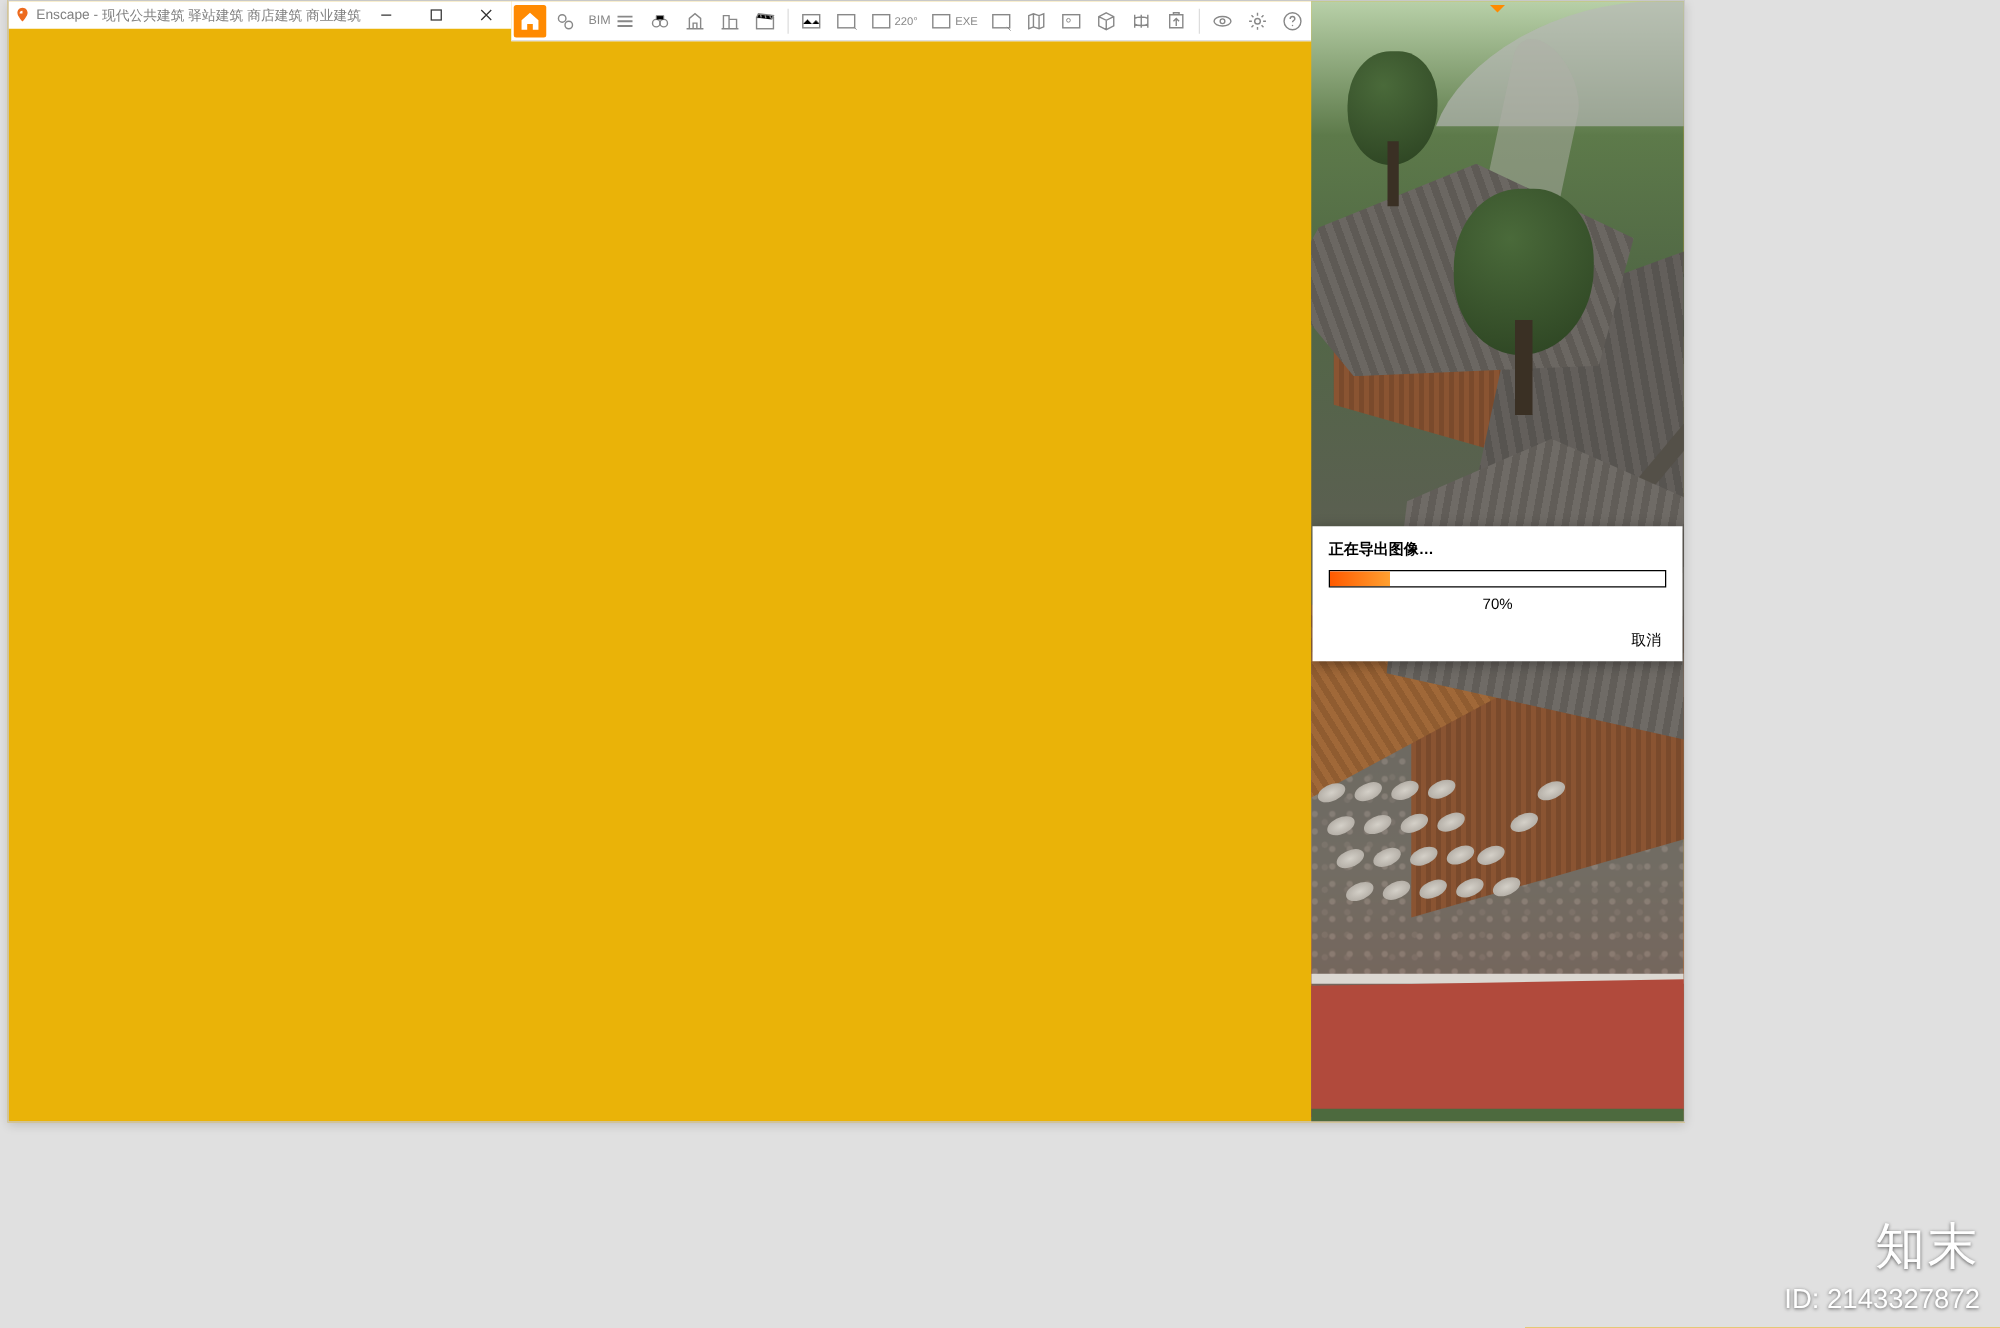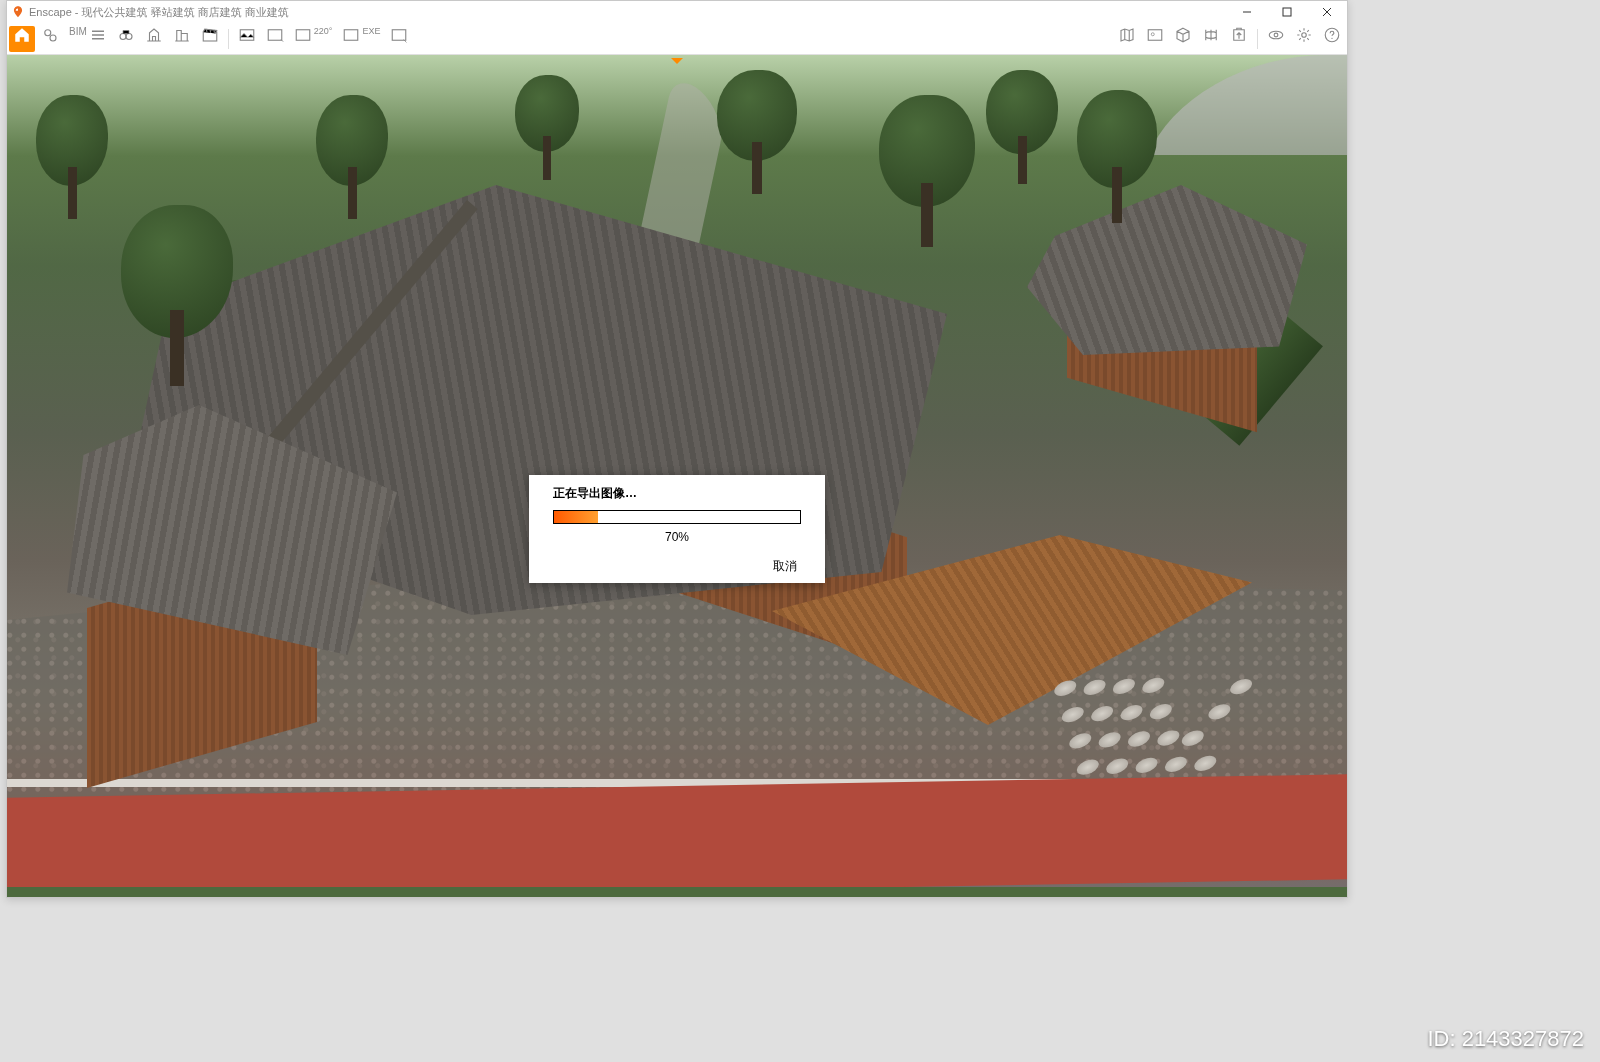--- a/index.html
+++ b/index.html
@@ -21,7 +21,7 @@
       background: #eab308;
       border: 1px solid #c8c8c8;
       display: flex;
-      flex-direction: column;
+      flex-direction: row;
       box-shadow: 0 2px 8px rgba(0,0,0,0.15);
     }
 

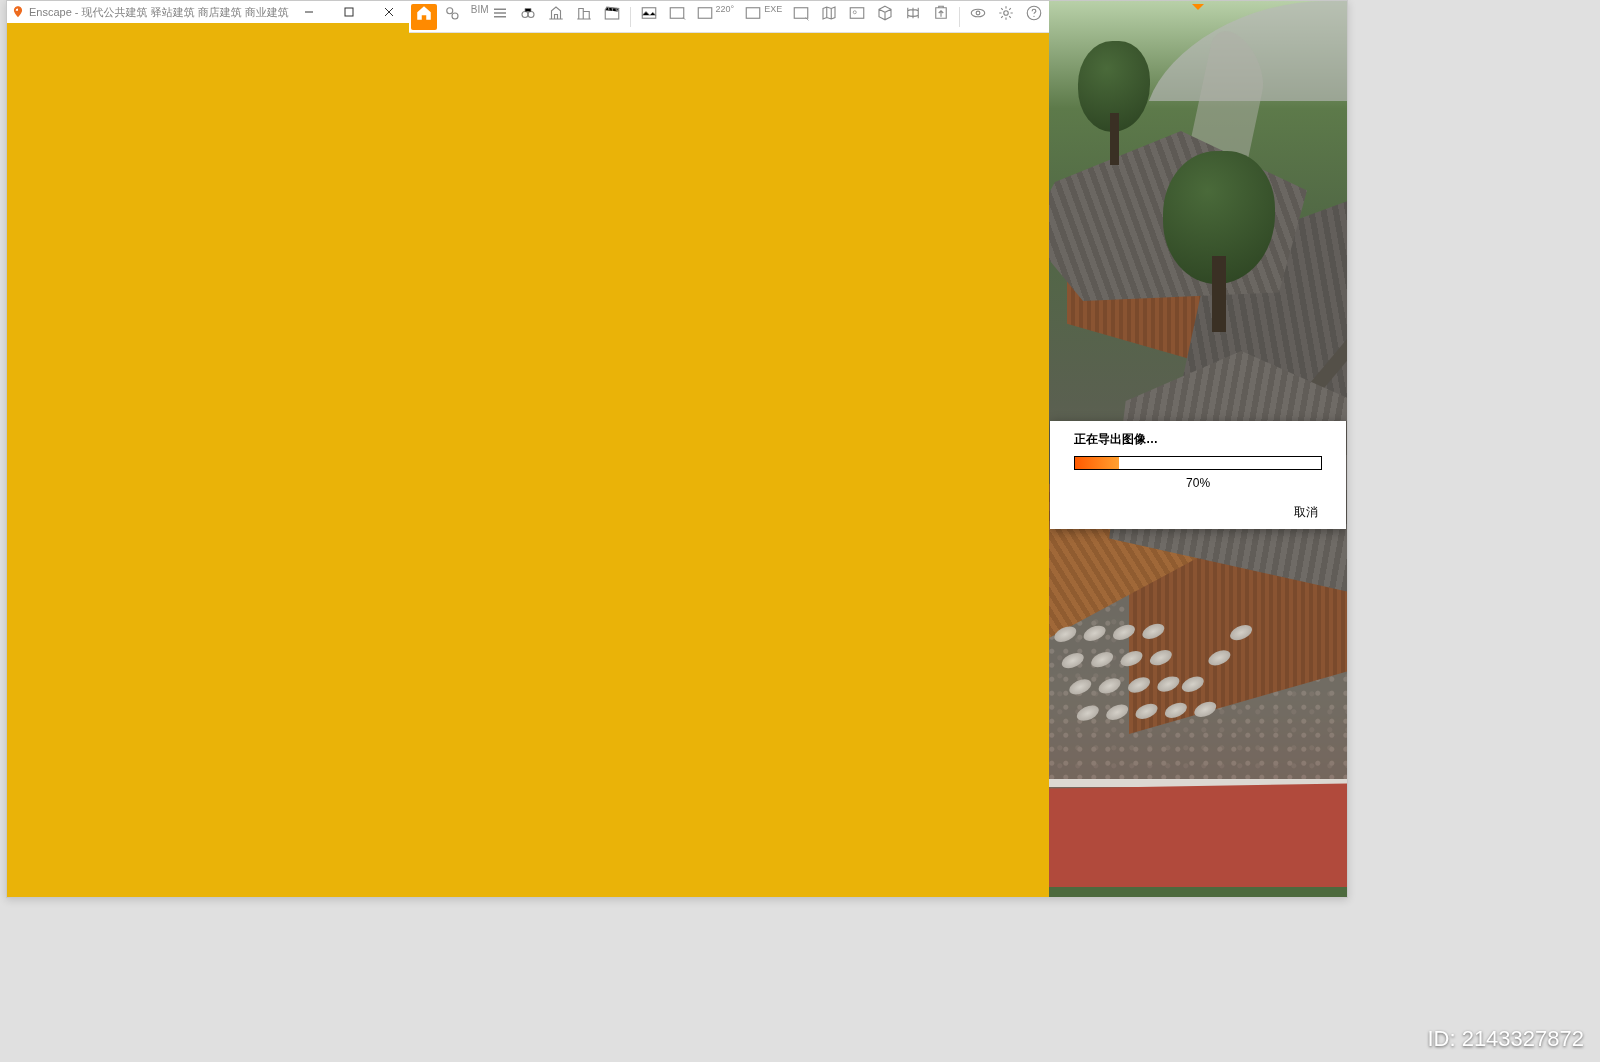--- a/index.html
+++ b/index.html
@@ -62,7 +62,7 @@
     }
     .toolbar .tbtn {
       width: 26px; height: 26px;
-      display: flex; justify-content: center;
+      display: flex; align-items: center; justify-content: center;
       border-radius: 2px;
       color: #888;
     }

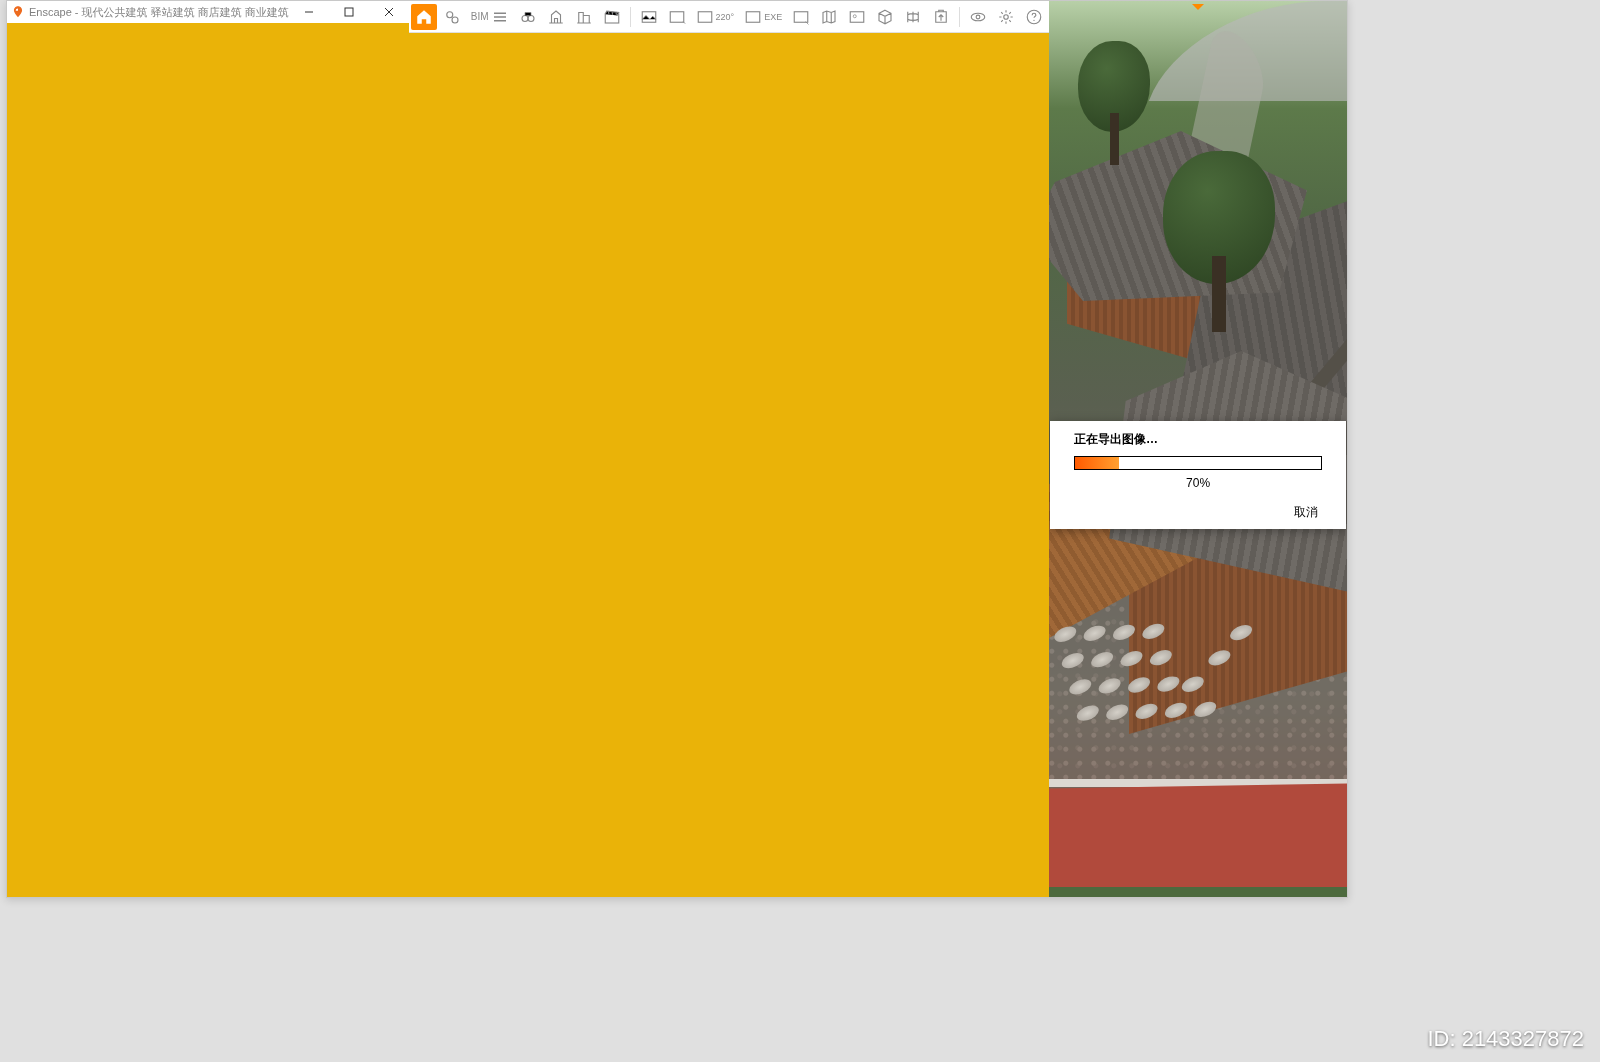--- a/index.html
+++ b/index.html
@@ -225,7 +225,7 @@
       transform: translateX(-50%);
       width: 296px;
       background:#fff;
-      padding: 10px 24px 8px;
+      padding: 10px 13px 8px;
       box-shadow: 0 2px 10px rgba(0,0,0,0.35);
       font-size: 12px;
     }

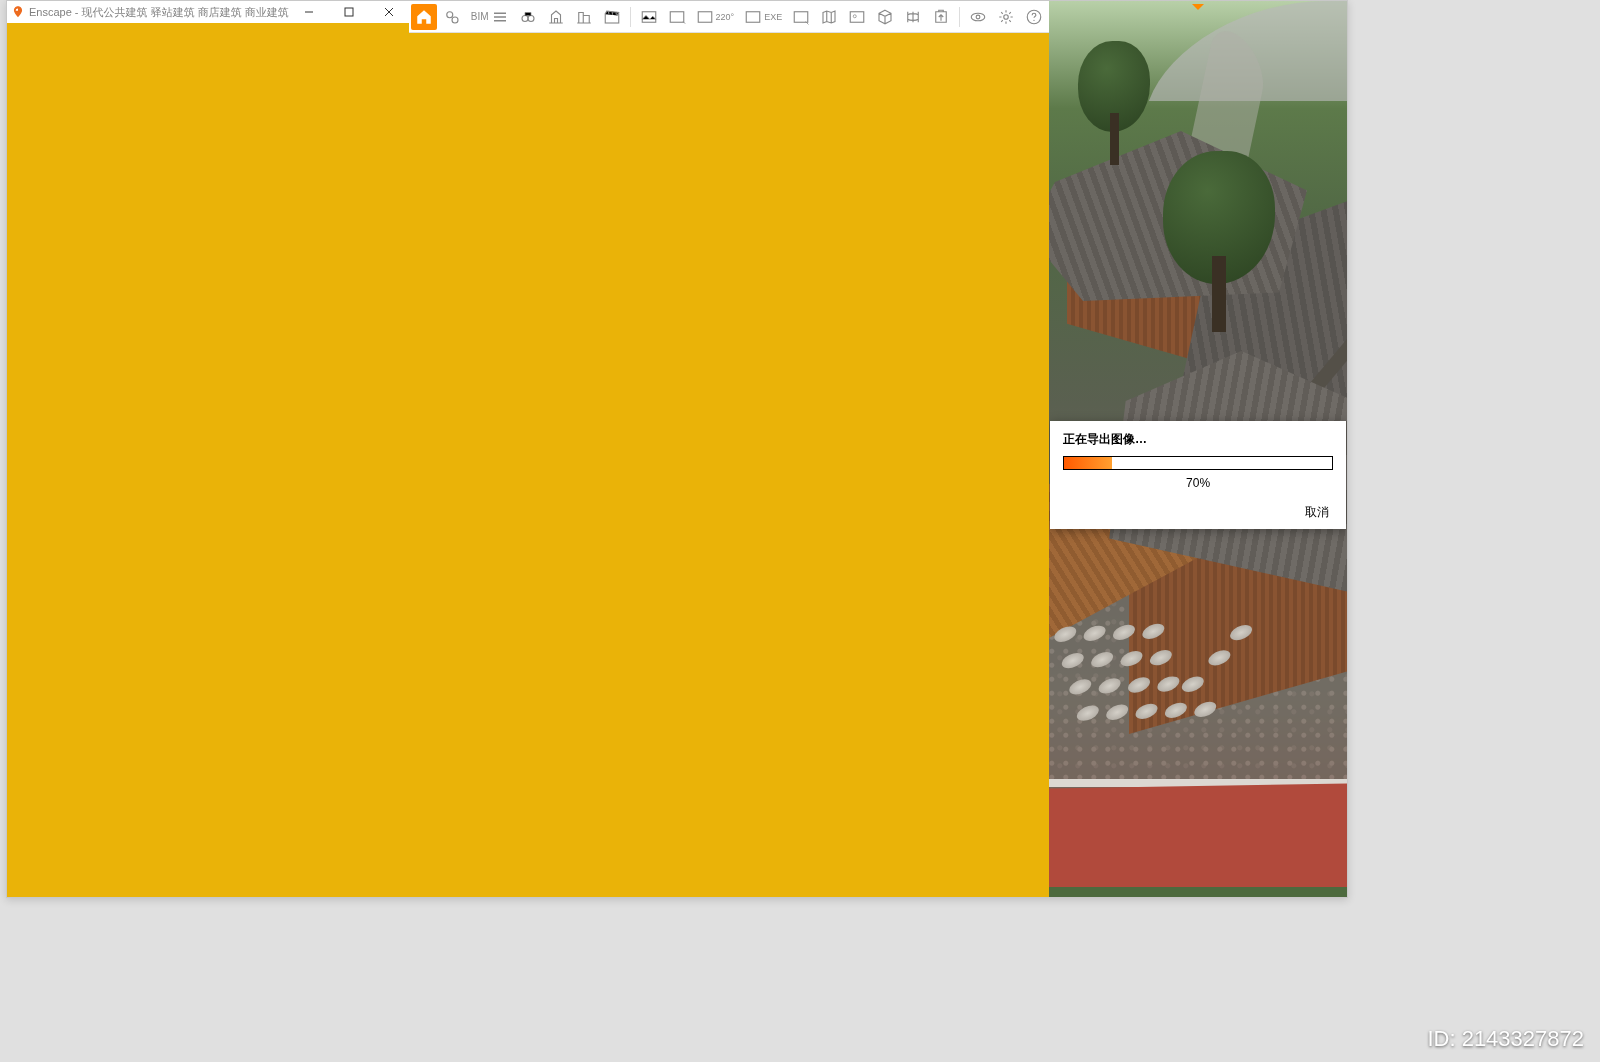--- a/index.html
+++ b/index.html
@@ -511,6 +511,7 @@
 </div>
 
 <div class="watermark">
+  <div class="brand">知末</div>
   <div class="id">ID: 2143327872</div>
 </div>
 

